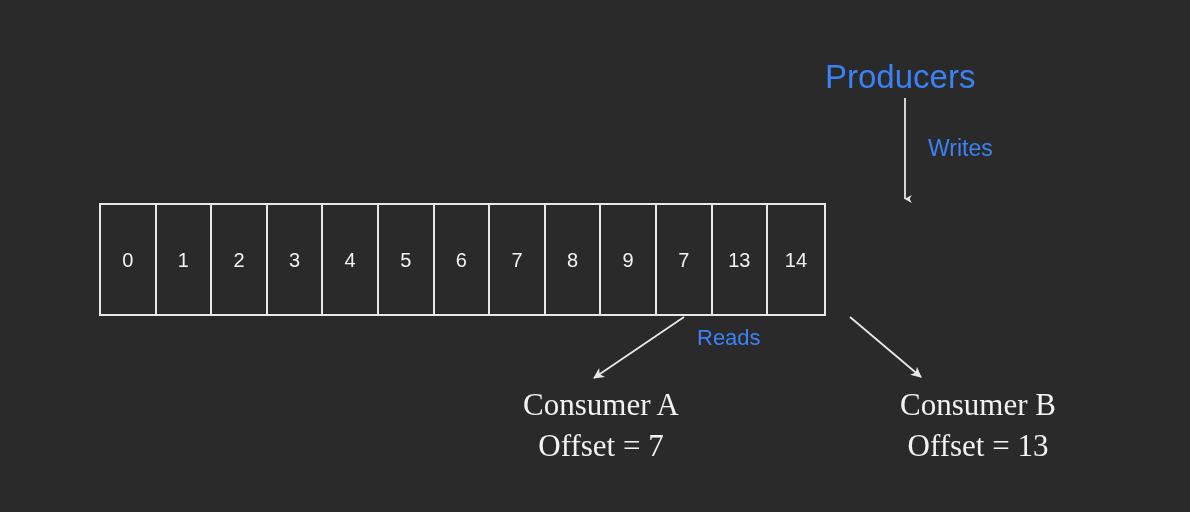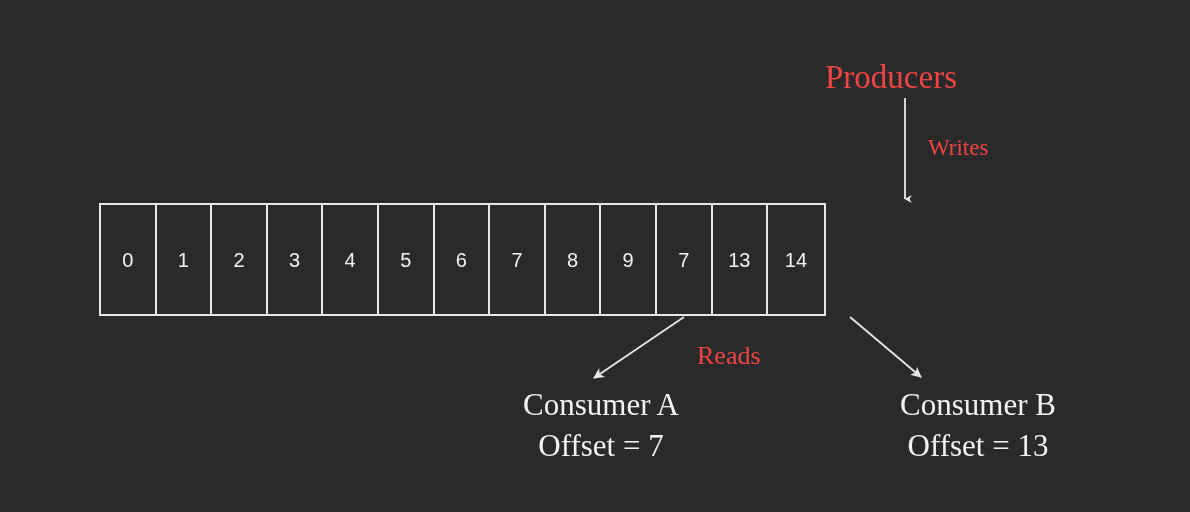--- a/index.html
+++ b/index.html
@@ -54,10 +54,9 @@
   
   .label {
     position: absolute;
-    color: #ef4444;
+    color: #3b82f6;
     white-space: nowrap;
     line-height: 1.16;
-    font-family: Liberation Serif, serif;
   }
   .label-producers {
     left: 825px;

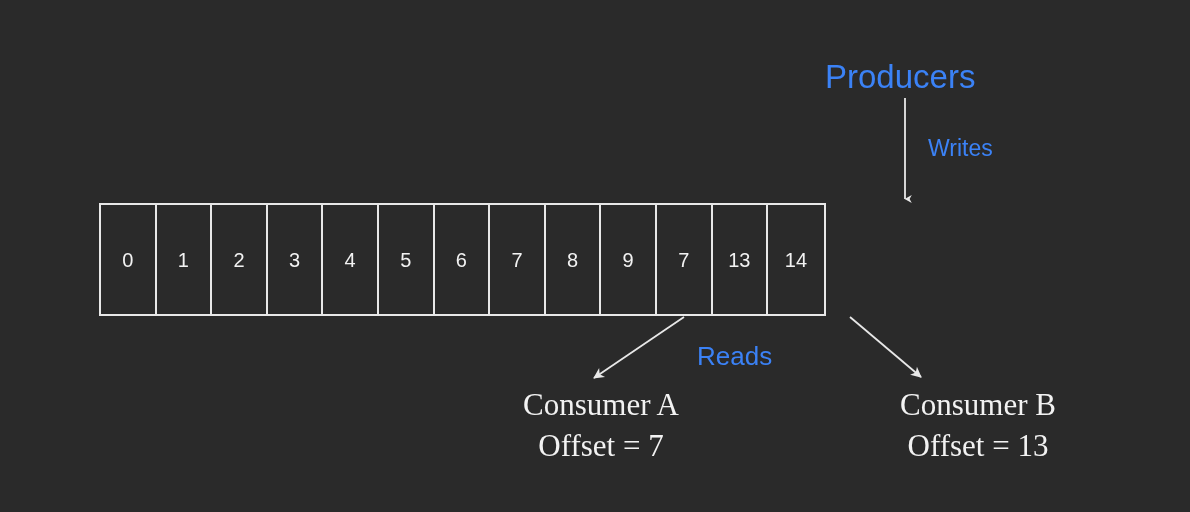--- a/index.html
+++ b/index.html
@@ -70,8 +70,8 @@
   }
   .label-reads {
     left: 697px;
-    top: 341px;
-    font-size: 26px;
+    top: 325px;
+    font-size: 22px;
   }
   .consumer-block {
     position: absolute;

